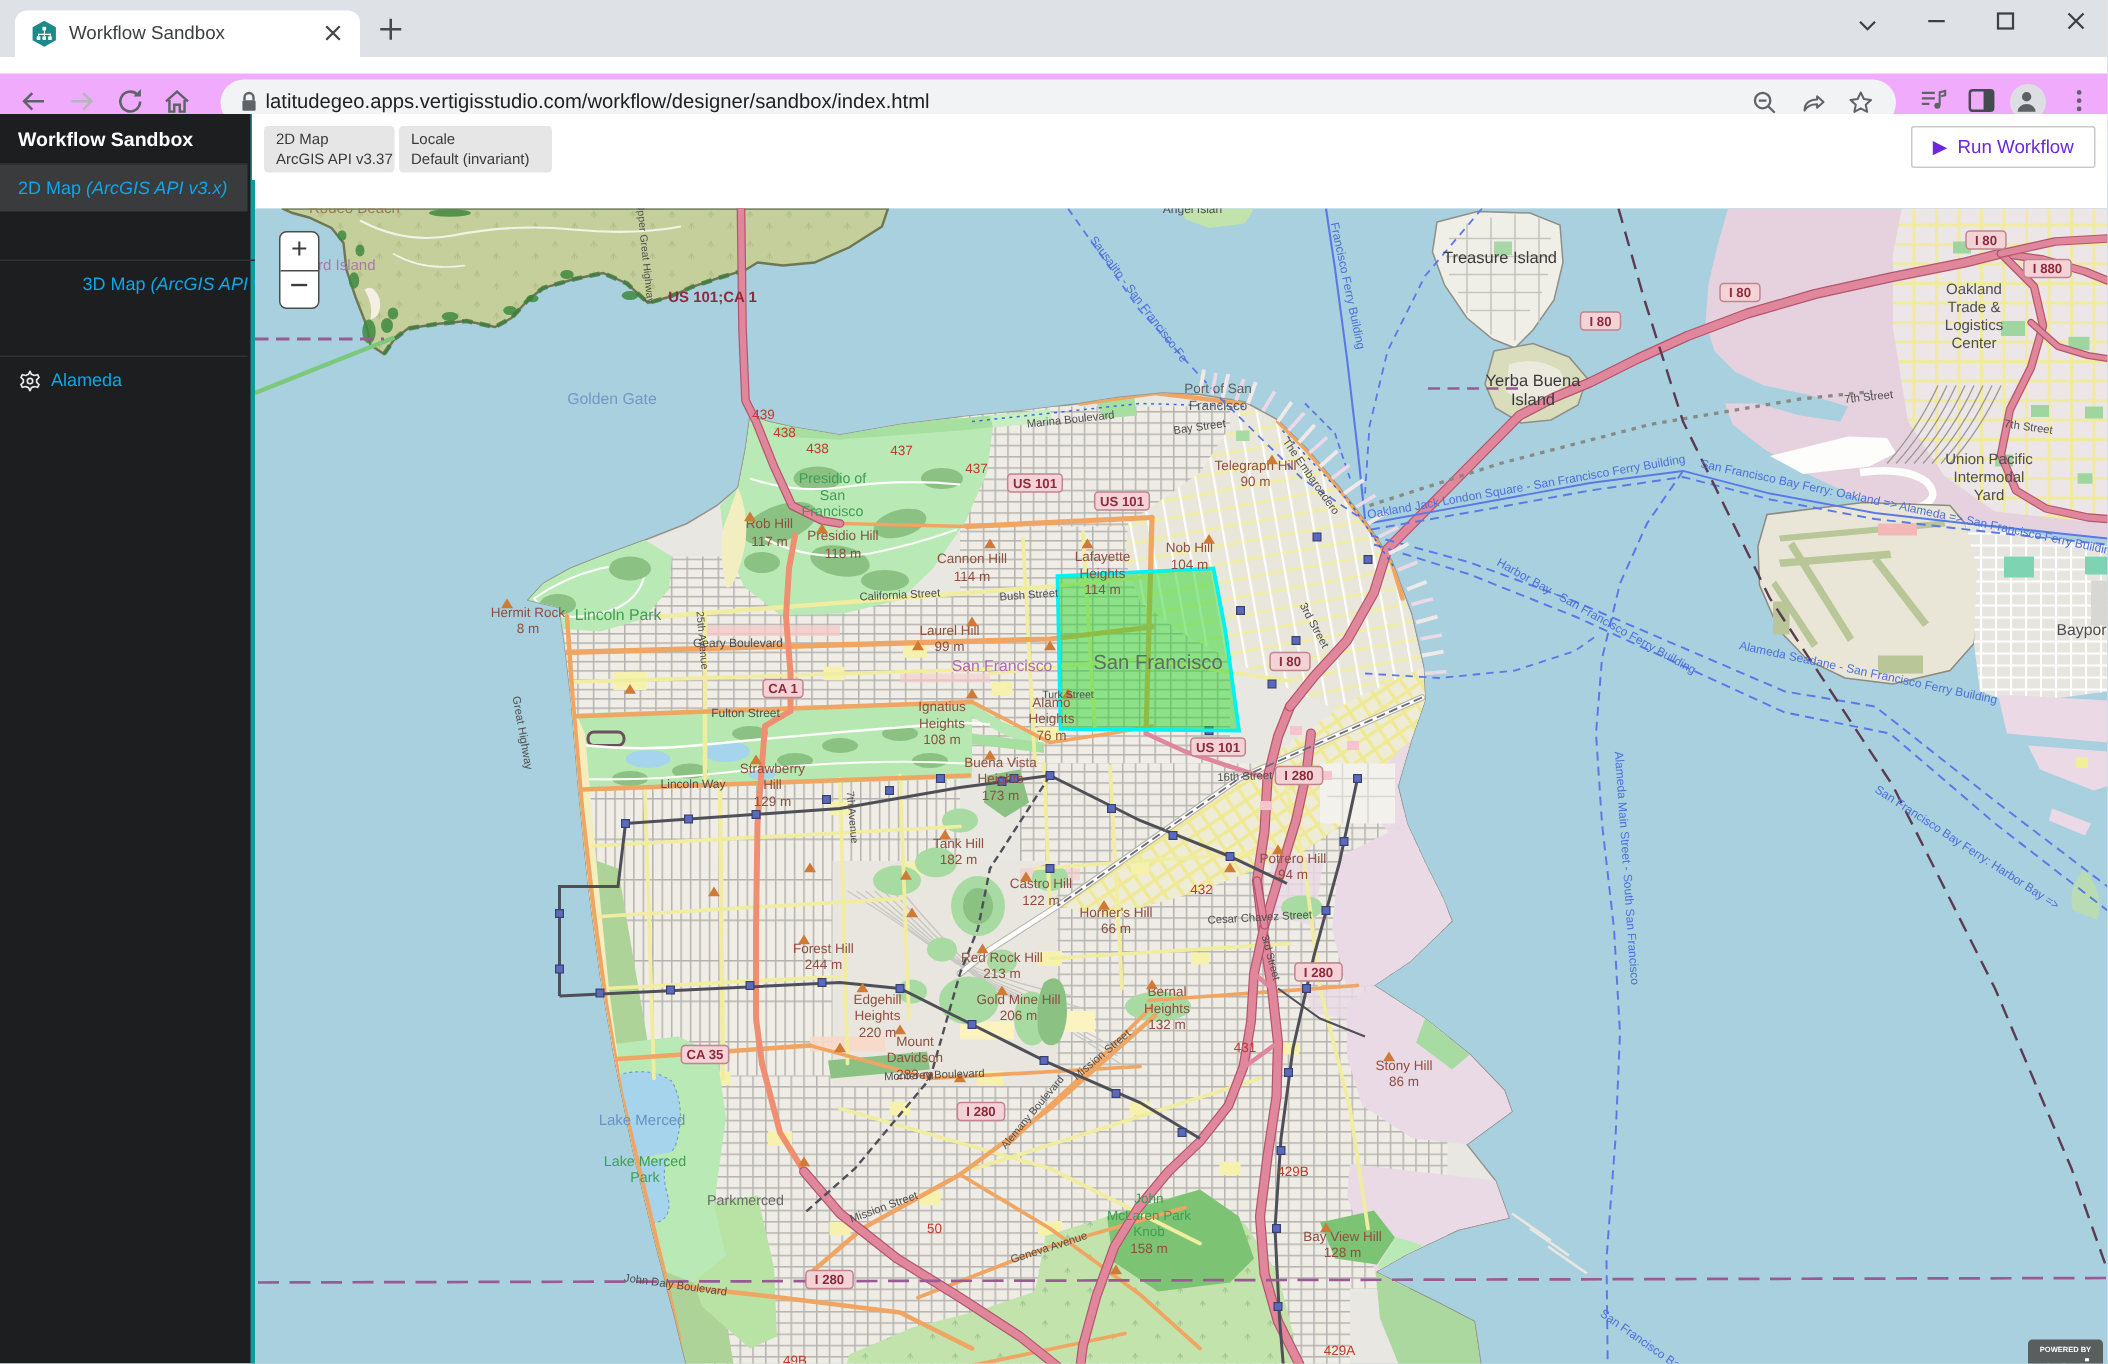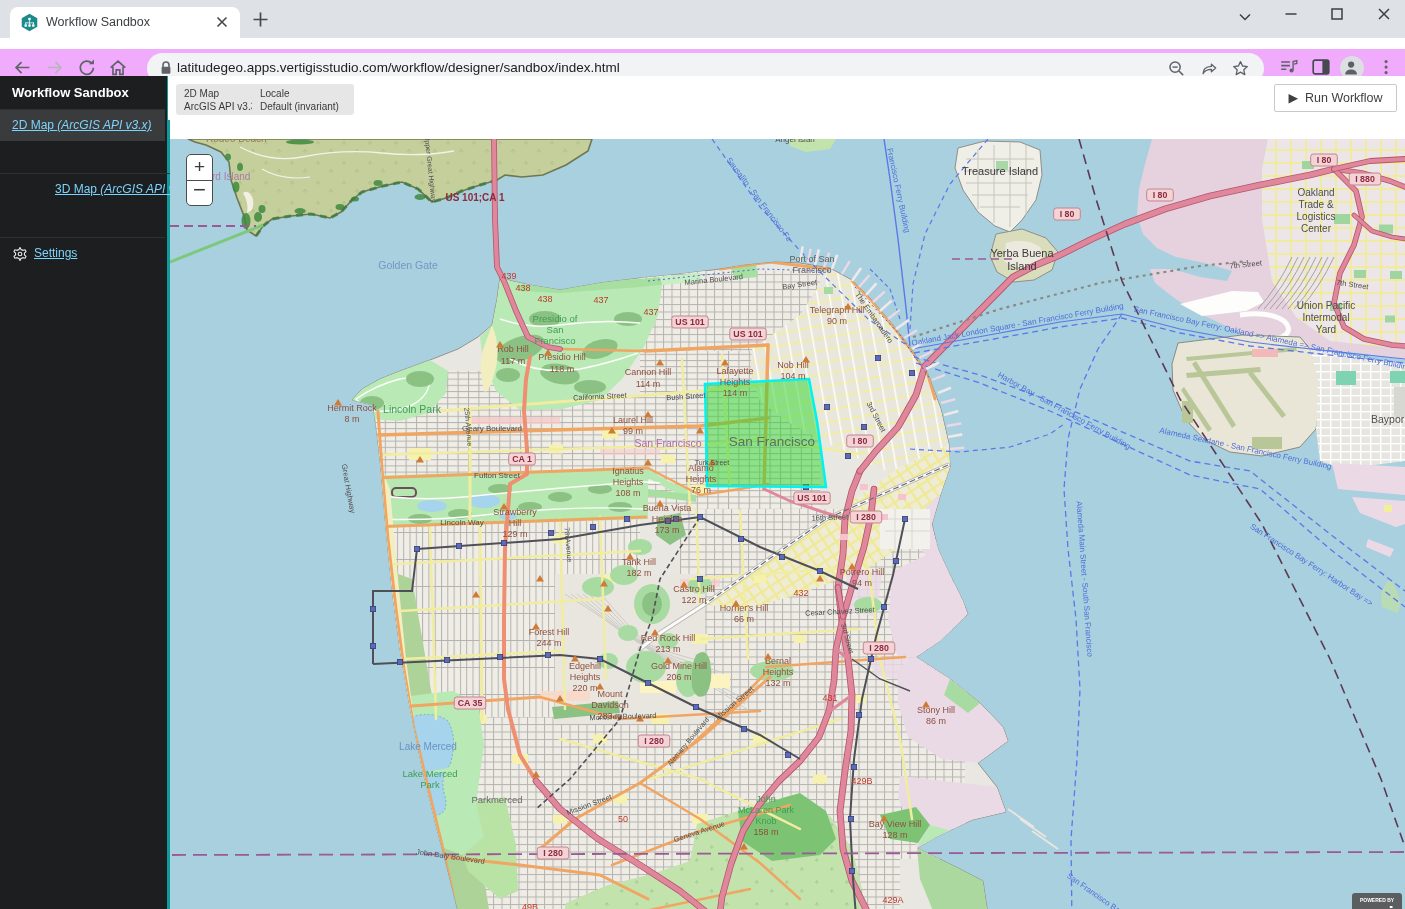--- a/index.html
+++ b/index.html
@@ -139,7 +139,7 @@
 </div>
 <div id="appbar">
  <div class="chip" style="left:8px;width:79px;">2D Map<br>ArcGIS API v3.37</div>
- <div class="chip" style="left:84px;width:94px;">Locale<br>Default (invariant)</div>
+ <div class="chip" style="left:98px;width:94px;">Locale<br>Default (invariant)</div>
  <div id="runbtn">▶&nbsp; Run Workflow</div>
 </div>
 <div id="mapwrap">

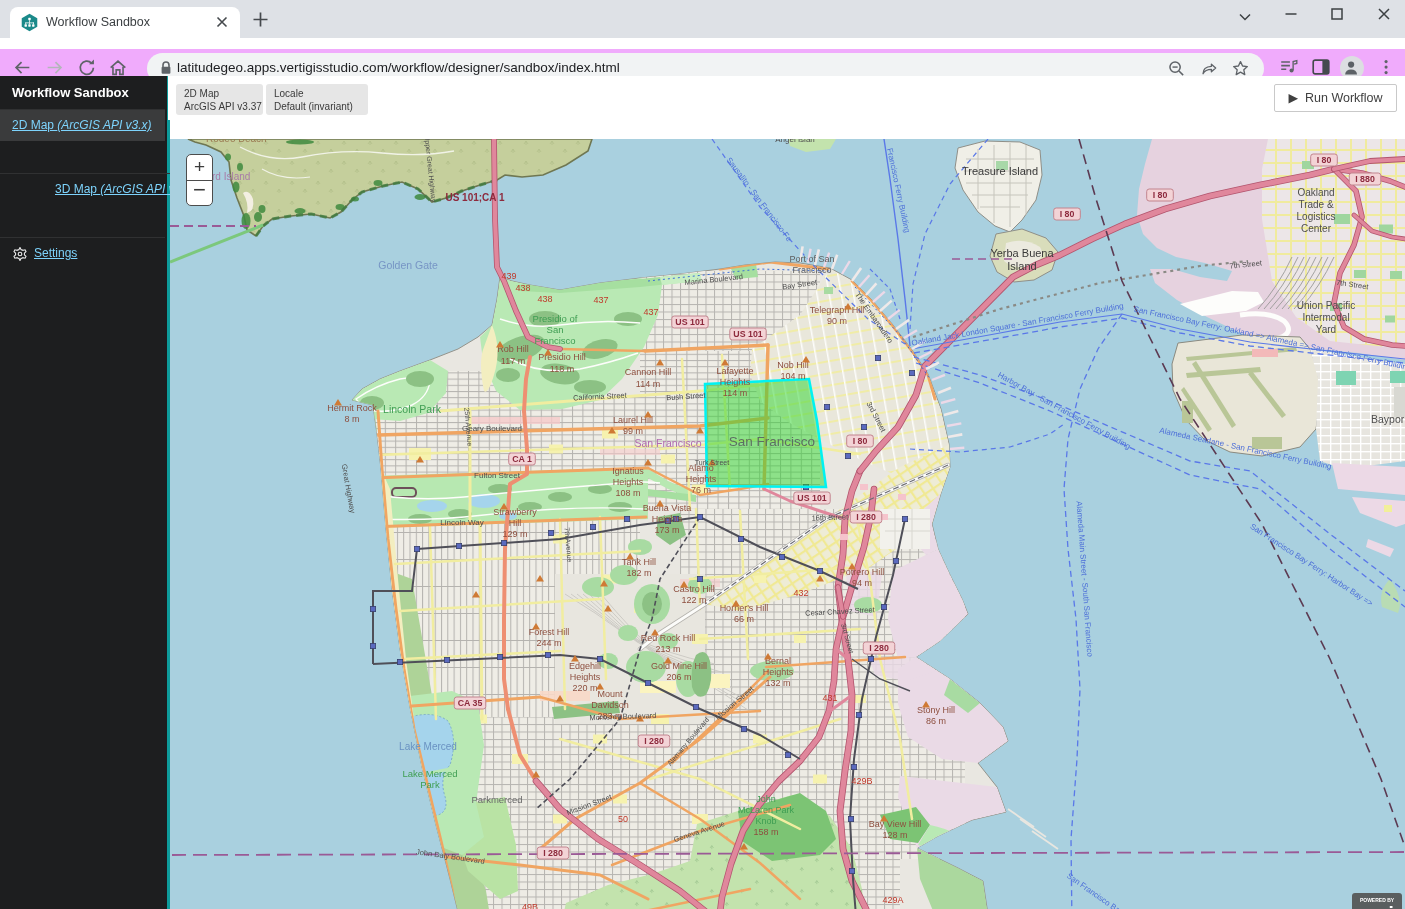--- a/index.html
+++ b/index.html
@@ -17,7 +17,7 @@
 #omni .url{position:absolute;left:30px;top:7px;font-size:13.5px;color:#202124;white-space:nowrap;}
 #appbar{position:absolute;left:168px;top:76px;width:1237px;height:44px;background:#fff;}
 .chip{position:absolute;top:8px;background:#e6e6e6;border-radius:3px;padding:3px 0 2px 8px;font-size:10px;line-height:13px;color:#3a3a3a;white-space:nowrap;overflow:hidden;}
-#runbtn{position:absolute;right:8px;top:8px;width:121px;height:26px;background:#fff;border:1px solid #c9c9c9;border-radius:2px;font-size:12.5px;color:#404040;text-align:center;line-height:26px;}
+#runbtn{position:absolute;right:8px;top:8px;width:121px;height:26px;background:#fff;border:1px solid #c9c9c9;border-radius:2px;font-size:12.5px;color:#6d28d9;text-align:center;line-height:26px;}
 #sidebar{position:absolute;left:0;top:76px;width:170px;height:833px;background:#1d1e1f;}
 #sidebar .accent{position:absolute;right:0;top:0;width:3px;height:833px;background:#0d9b9b;}
 #sidebar .hdr{position:absolute;left:12px;top:9px;font-size:13px;font-weight:bold;color:#fff;}

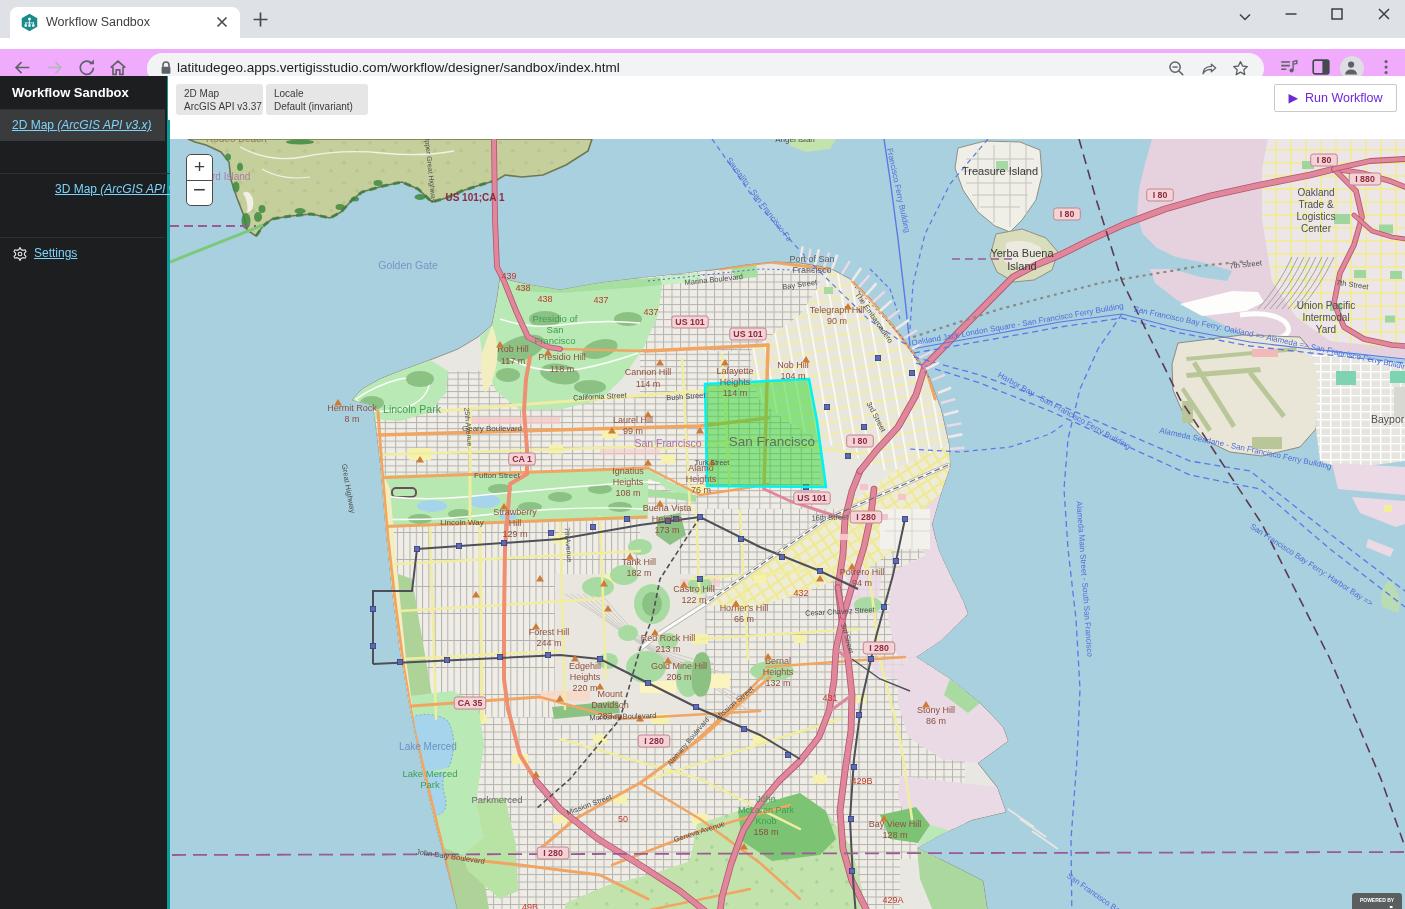--- a/index.html
+++ b/index.html
@@ -21,7 +21,7 @@
 #sidebar{position:absolute;left:0;top:76px;width:170px;height:833px;background:#1d1e1f;}
 #sidebar .accent{position:absolute;right:0;top:0;width:3px;height:833px;background:#0d9b9b;}
 #sidebar .hdr{position:absolute;left:12px;top:9px;font-size:13px;font-weight:bold;color:#fff;}
-.sitem{position:absolute;left:0;width:165px;height:31px;border-top:1px solid #303132;color:#7dd3fc;font-size:12px;line-height:31px;text-decoration:underline;}
+.sitem{position:absolute;left:0;width:165px;height:31px;border-top:1px solid #303132;color:#0ea5e9;font-size:12px;line-height:31px;}
 .sitem span{padding-left:12px;display:block;white-space:nowrap;}
 .sitem.sel{background:#3a3b3c;}
 .sitem i{font-style:italic;}

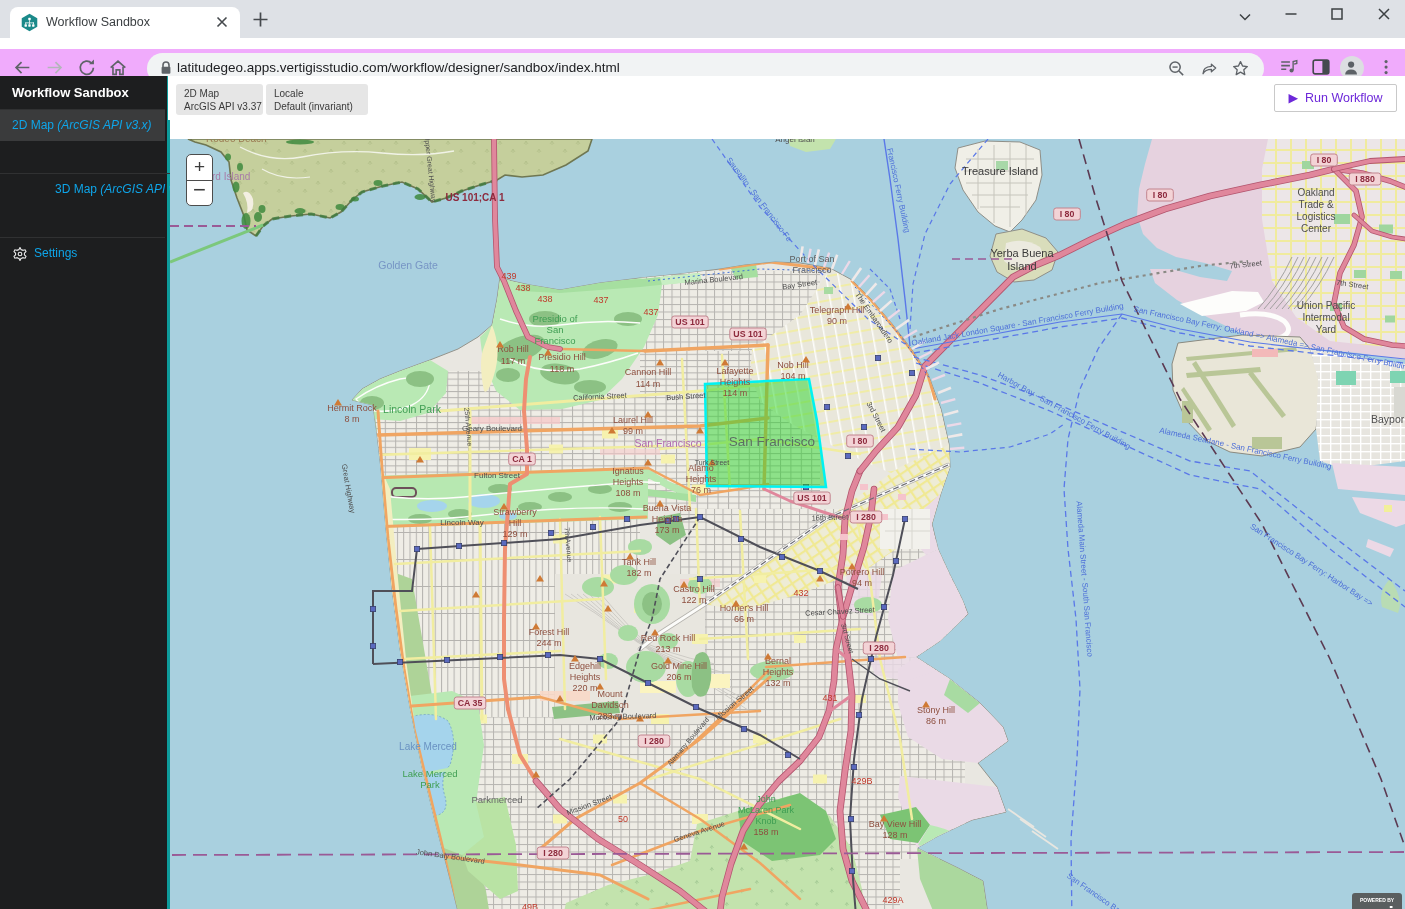--- a/index.html
+++ b/index.html
@@ -130,7 +130,7 @@
       <span>3D Map <i>(ArcGIS API v4.x)</i></span>
     </div>
  <div class="sitem" style="top:161px;height:38px;">
-      <span style="padding-left:34px;">Settings</span>
+      <span style="padding-left:34px;">Alameda</span>
   <svg style="position:absolute;left:13px;top:9px;" width="14" height="14" viewBox="0 0 14 14">
         <path d="M7 0.5 L8 2.6 A4.6 4.6 0 0 1 9.8 3.3 L12.1 2.8 L13 4.6 L11.4 6.2 A4.6 4.6 0 0 1 11.4 7.8 L13 9.4 L12.1 11.2 L9.8 10.7 A4.6 4.6 0 0 1 8 11.4 L7 13.5 L6 11.4 A4.6 4.6 0 0 1 4.2 10.7 L1.9 11.2 L1 9.4 L2.6 7.8 A4.6 4.6 0 0 1 2.6 6.2 L1 4.6 L1.9 2.8 L4.2 3.3 A4.6 4.6 0 0 1 6 2.6 Z" fill="none" stroke="#e9e9e9" stroke-width="1.1"></path>
         <circle cx="7" cy="7" r="1.8" fill="none" stroke="#e9e9e9" stroke-width="1.1"></circle>

